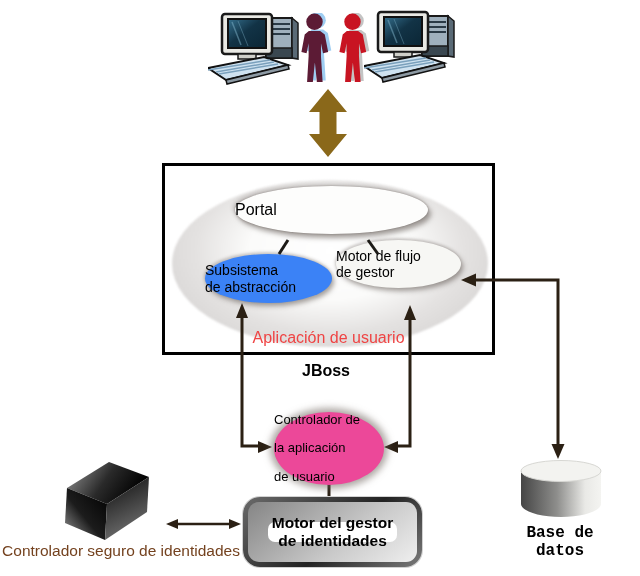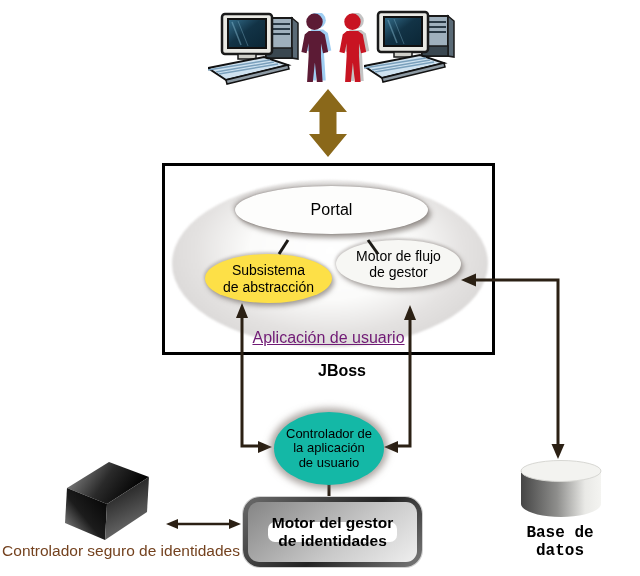--- a/index.html
+++ b/index.html
@@ -19,7 +19,7 @@
     filter:blur(1px);
   }
   .oval{
-    border-radius:50%;display:flex;flex-direction:column;align-items:center;justify-content:center;
+    border-radius:50%;display:flex;flex-direction:column;align-items:flex-start;justify-content:center;
     text-align:center;box-sizing:border-box;
   }
   .portal-oval{

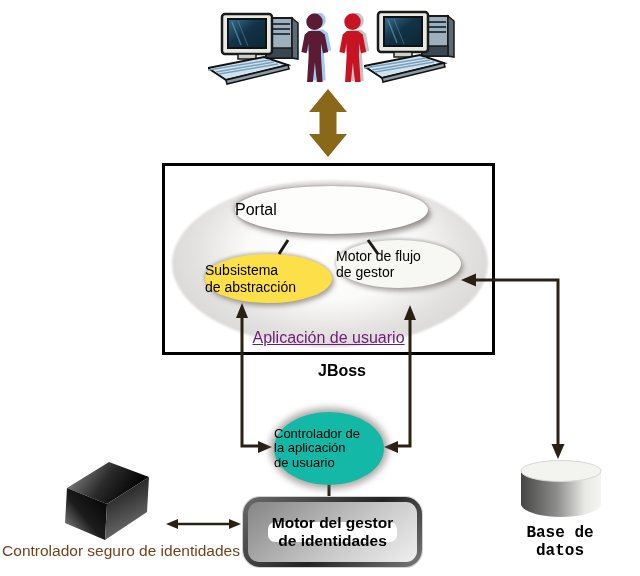--- a/index.html
+++ b/index.html
@@ -28,7 +28,7 @@
     font-size:16px;
   }
   .sub-oval{
-    left:205px;top:254px;width:127px;height:49px;background:#fde047;
+    left:205px;top:254px;width:127px;height:49px;background:#3b82f6;
     box-shadow:2px 3px 5px rgba(75,65,60,.5), -1px -2px 3px rgba(75,65,60,.25);
     font-size:14px;line-height:1.15;
   }

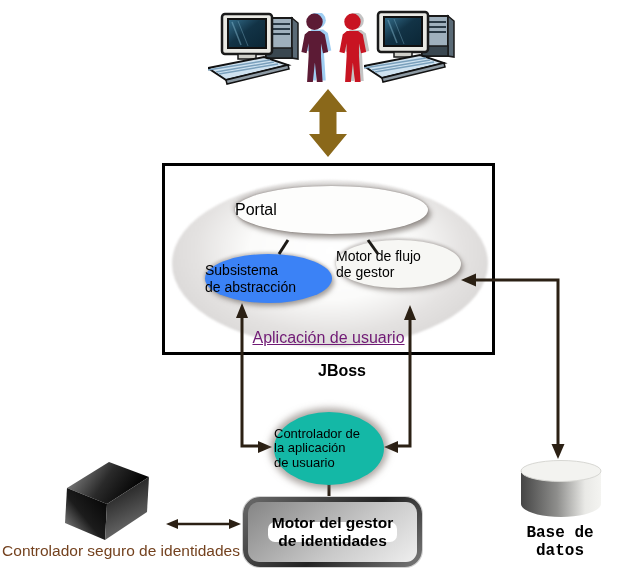--- a/index.html
+++ b/index.html
@@ -39,7 +39,7 @@
   }
   .app-label{
     left:162px;top:329px;width:333px;text-align:center;
-    font-size:16px;color:#701a75;text-decoration:underline;
+    font-size:16px;color:#ef4444;
   }
   .jboss-label{
     left:246px;top:362px;width:144px;text-align:center;

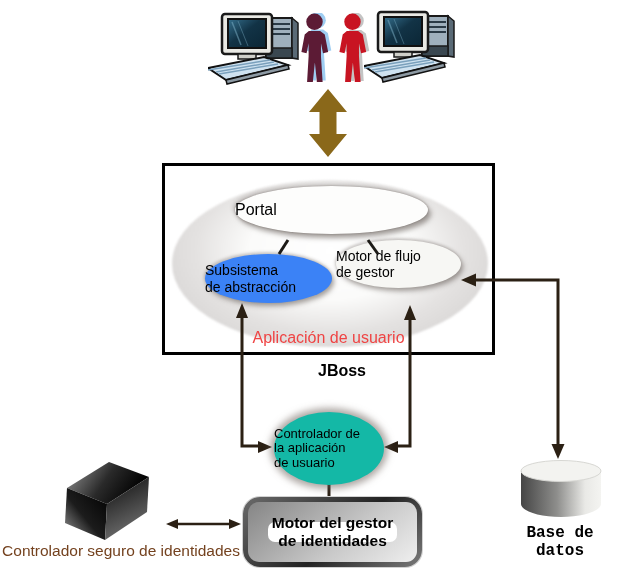--- a/index.html
+++ b/index.html
@@ -42,7 +42,7 @@
     font-size:16px;color:#ef4444;
   }
   .jboss-label{
-    left:246px;top:362px;width:144px;text-align:center;
+    left:230px;top:362px;width:144px;text-align:center;
     font-size:16px;font-weight:bold;color:#000;padding-left:24px;
   }
   

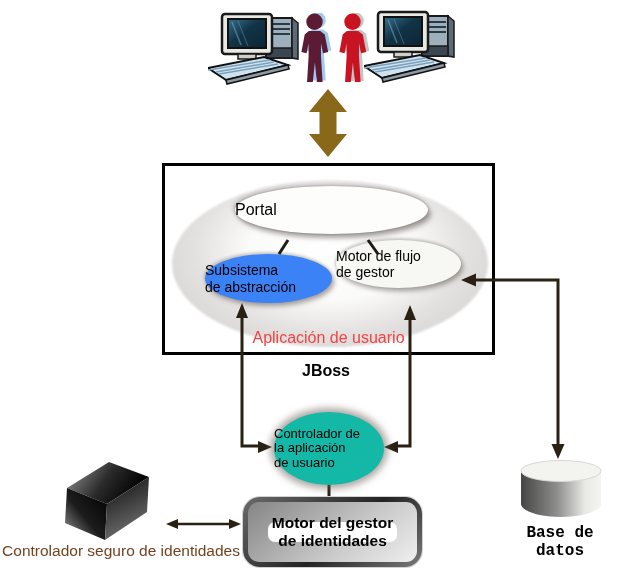--- a/index.html
+++ b/index.html
@@ -47,9 +47,9 @@
   }
   
   .controller-oval{
-    left:274px;top:412px;width:110px;height:73px;background:#14b8a6;
+    left:274px;top:412px;width:110px;height:73px;background:#ec4899;
     box-shadow:0 0 7px 4px rgba(105,95,88,.55);
-    font-size:13px;line-height:1.12;
+    font-size:13px;line-height:1.12;gap:14px;
   }
   
   .motor-box{

